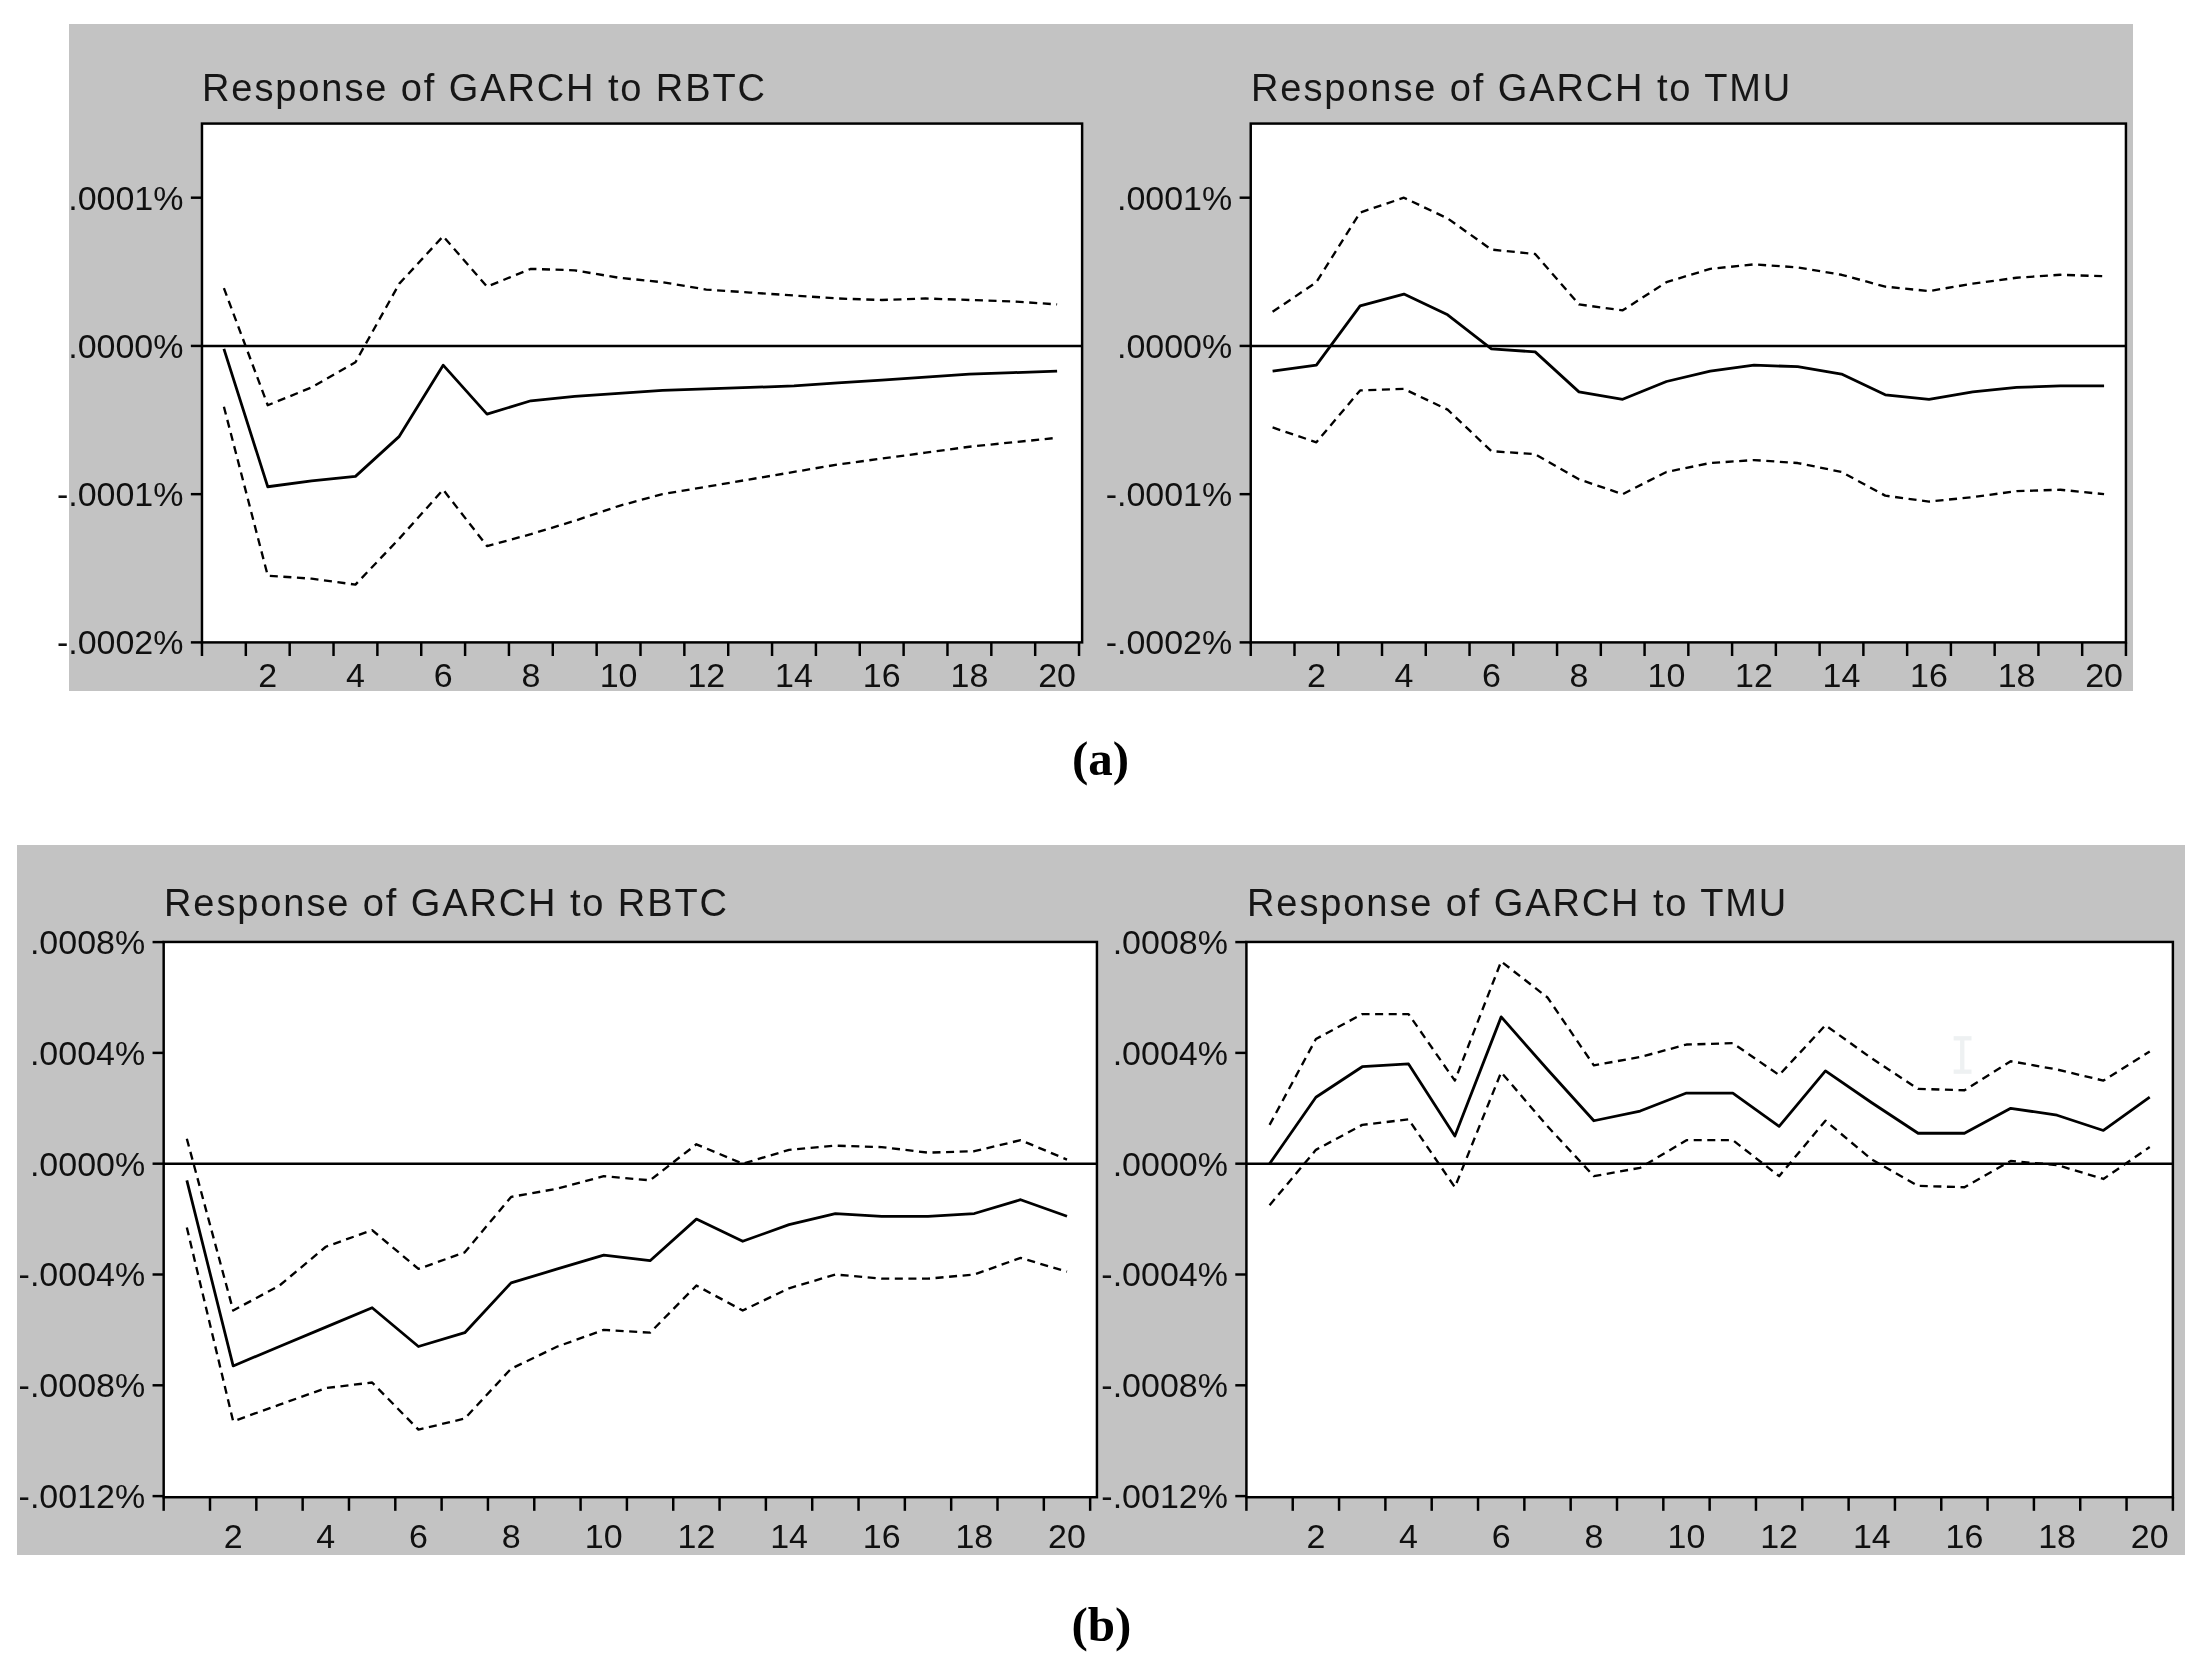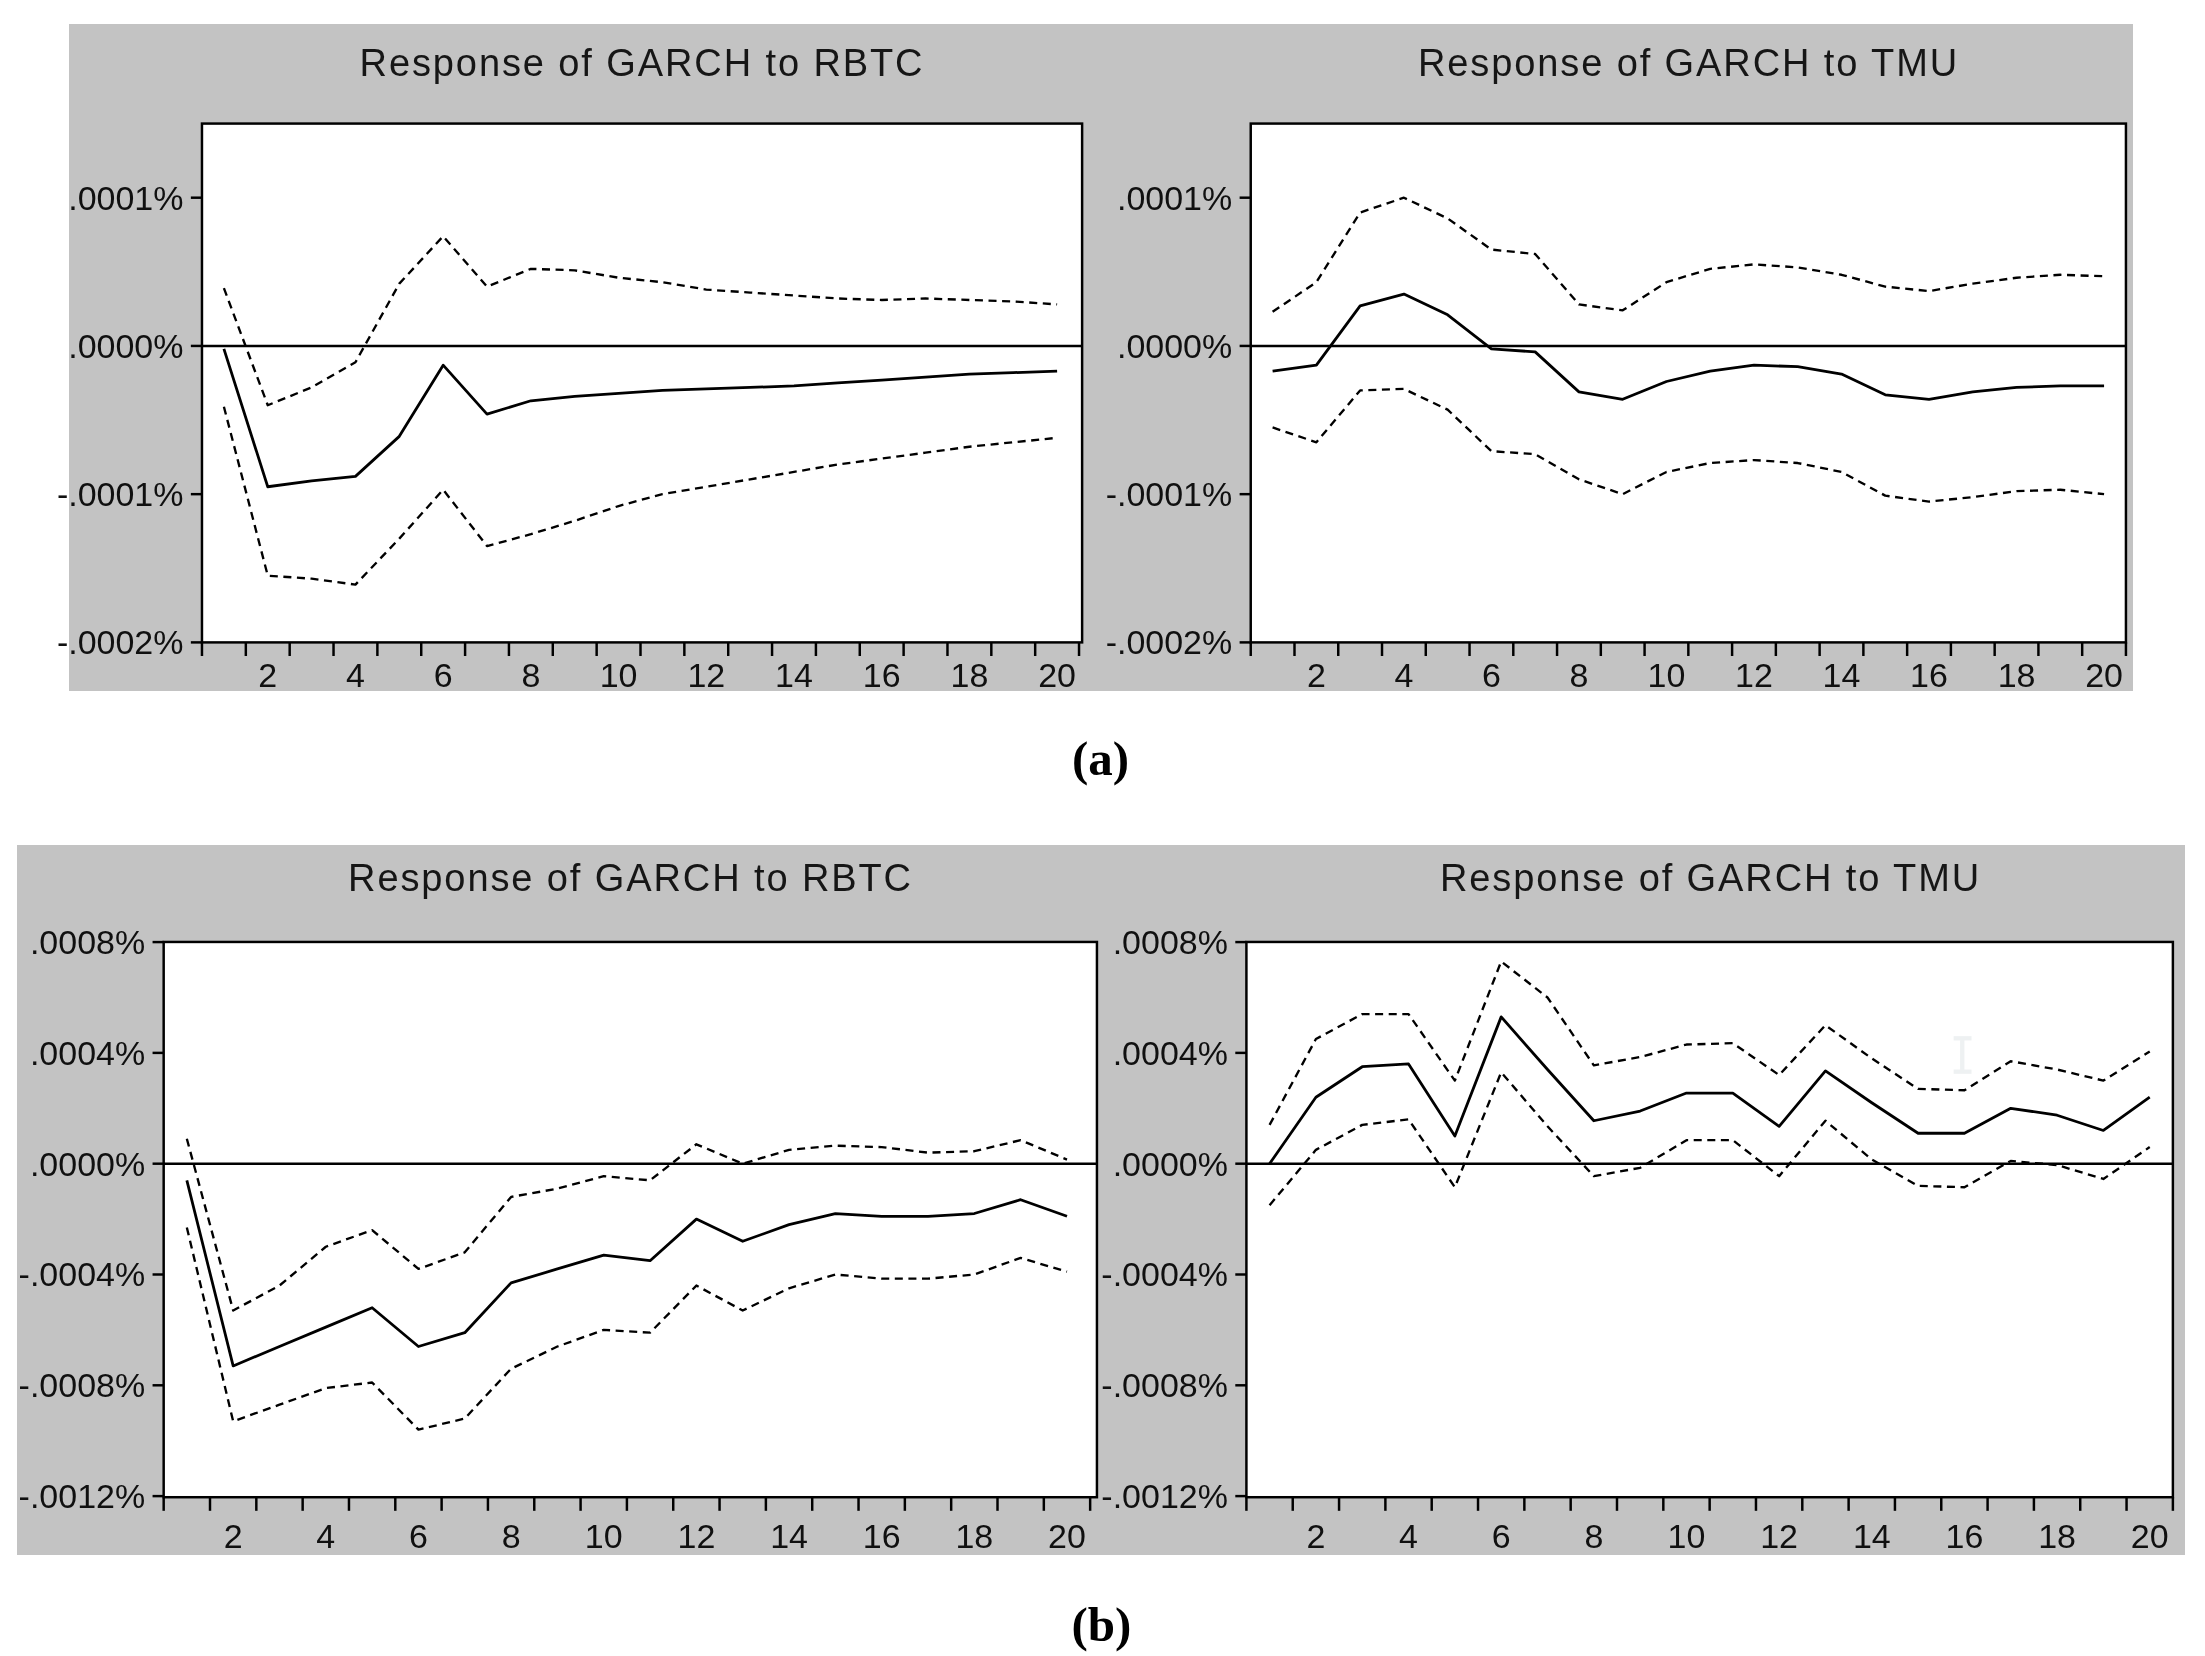--- a/index.html
+++ b/index.html
@@ -11,8 +11,8 @@
   #panel-a{left:69px; top:23.5px; width:2064px; height:667px;}
   #panel-b{left:17.3px;  top:845px; width:2168px; height:710px;}
   .chart-title{
-    position:absolute; text-align:center; color:#161616;
-    font-size:38px; letter-spacing:1.9px; white-space:nowrap;
+    position:absolute; color:#161616;
+    font-size:38px; letter-spacing:1.9px; white-space:nowrap;margin-top:25px;
   }
   #title-a-rbtc{left:202px;  width:880px; top:42px;}
   #title-a-tmu {left:1251px; width:875px; top:42px;}

